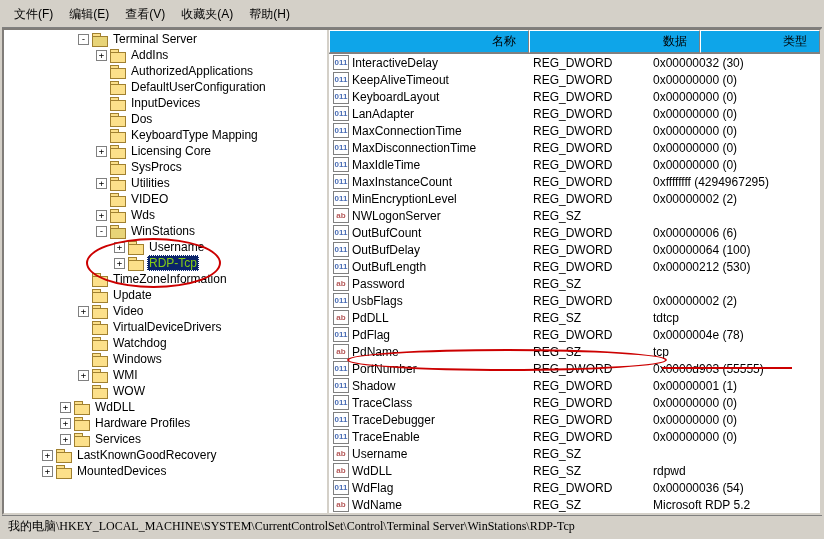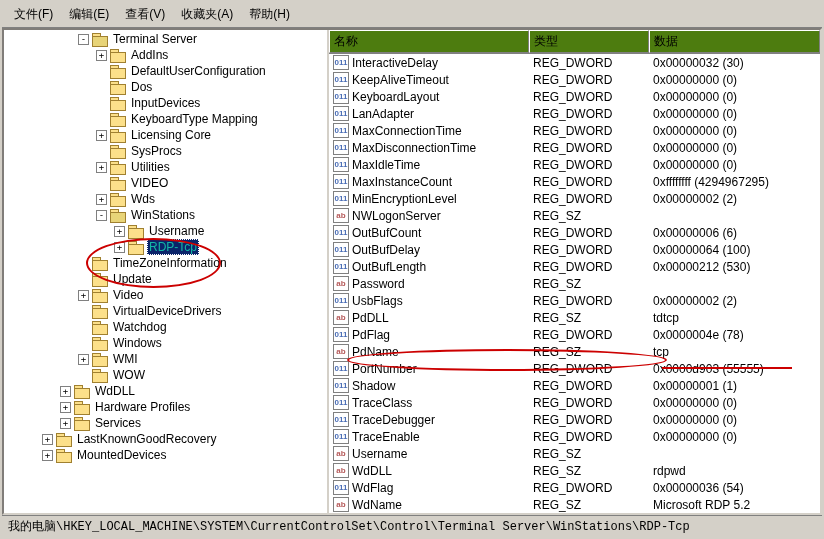--- a/index.html
+++ b/index.html
@@ -11,7 +11,7 @@
 .tree-pane { width: 325px; overflow: auto; border-right: 2px solid #d4d0c8; background: #fff; padding: 1px 0; }
 .list-pane { flex: 1; display: flex; flex-direction: column; overflow: hidden; background: #fff; }
 .list-header { display: flex; background: #d4d0c8; border-bottom: 1px solid #808080; }
-.col-header { padding: 2px 4px; border-right: 1px solid #808080; border-bottom: 1px solid #808080; border-top: 1px solid #fff; border-left: 1px solid #fff; background: #4d7c0f; cursor: default; }
+.col-header { padding: 2px 12px; border-right: 1px solid #808080; border-bottom: 1px solid #808080; border-top: 1px solid #fff; border-left: 1px solid #fff; background: #0ea5e9; cursor: default; text-align: right; }
 .col-name { width: 200px; }
 .col-type { width: 120px; }
 .col-data { flex: 1; }

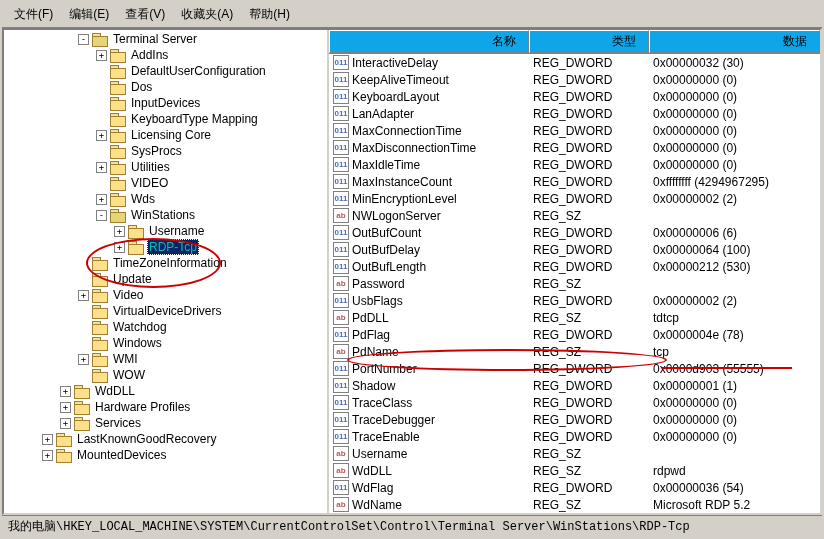--- a/index.html
+++ b/index.html
@@ -221,8 +221,8 @@
     <div class="list-pane">
       <div class="list-header">
         <div class="col-header col-name">名称</div>
+        <div class="col-header col-data">数据</div>
         <div class="col-header col-type">类型</div>
-        <div class="col-header col-data">数据</div>
       </div>
       <div class="list-body" id="list">
           <div class="list-row">

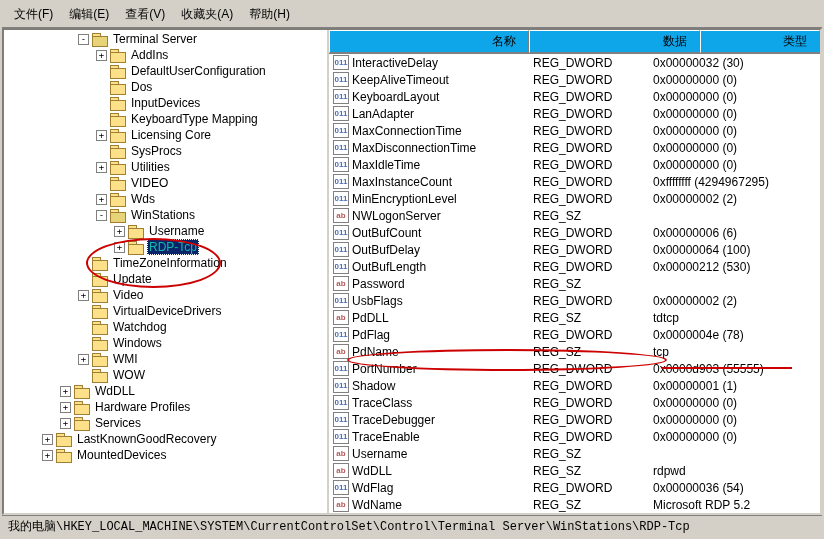--- a/index.html
+++ b/index.html
@@ -71,6 +71,12 @@
           <span class="tree-indent" style="width: 90px;"></span>
           <span class="expander-gap"></span>
           <span class="folder-icon"></span>
+          <span class="tree-label">AuthorizedApplications</span>
+        </div>
+        <div class="tree-row">
+          <span class="tree-indent" style="width: 90px;"></span>
+          <span class="expander-gap"></span>
+          <span class="folder-icon"></span>
           <span class="tree-label">DefaultUserConfiguration</span>
         </div>
         <div class="tree-row">

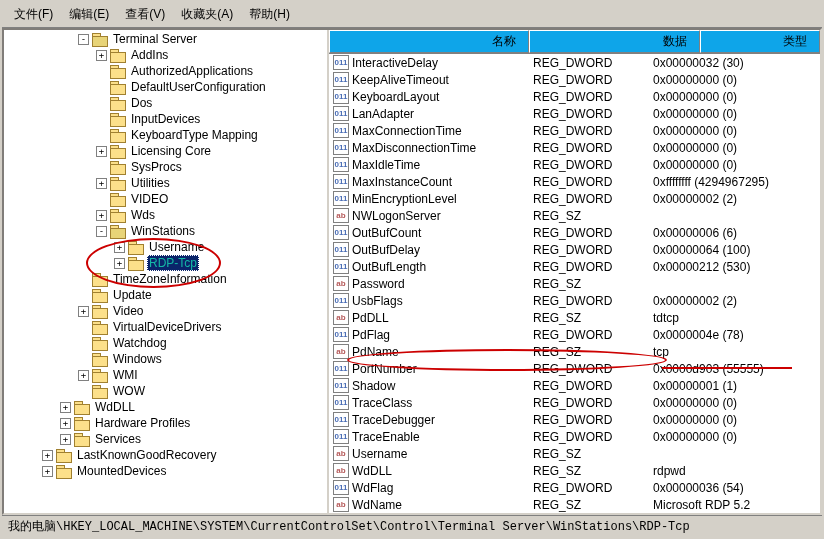--- a/index.html
+++ b/index.html
@@ -83,13 +83,13 @@
           <span class="tree-indent" style="width: 90px;"></span>
           <span class="expander-gap"></span>
           <span class="folder-icon"></span>
+          <span class="tree-label">InputDevices</span>
+        </div>
+        <div class="tree-row">
+          <span class="tree-indent" style="width: 90px;"></span>
+          <span class="expander-gap"></span>
+          <span class="folder-icon"></span>
           <span class="tree-label">Dos</span>
-        </div>
-        <div class="tree-row">
-          <span class="tree-indent" style="width: 90px;"></span>
-          <span class="expander-gap"></span>
-          <span class="folder-icon"></span>
-          <span class="tree-label">InputDevices</span>
         </div>
         <div class="tree-row">
           <span class="tree-indent" style="width: 90px;"></span>

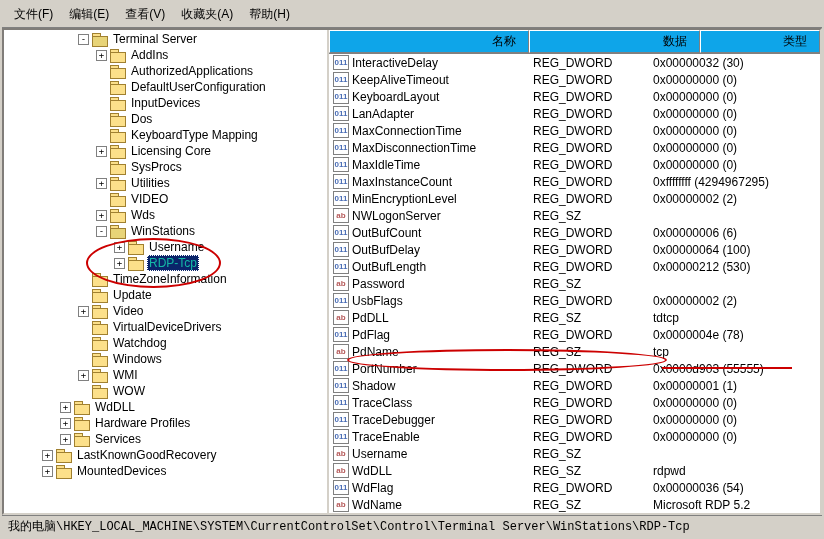--- a/index.html
+++ b/index.html
@@ -25,7 +25,7 @@
 .v-icon.bin { color: #4a6db5; }
 .v-icon.str { color: #b55a5a; }
 .tree-row { display: flex; align-items: center; height: 16px; padding: 0 2px; white-space: nowrap; }
-.tree-row.selected .tree-label { background: #0a246a; color: #14b8a6; border: 1px dotted #fff; padding: 0 1px; }
+.tree-row.selected .tree-label { background: #0a246a; color: #84cc16; border: 1px dotted #fff; padding: 0 1px; }
 .tree-indent { display: inline-block; height: 16px; }
 .expander { width: 11px; height: 11px; border: 1px solid #808080; background: #fff; display: inline-flex; align-items: center; justify-content: center; font-size: 9px; line-height: 1; margin-right: 3px; cursor: default; font-family: monospace; flex-shrink: 0; }
 .expander-gap { width: 14px; display: inline-block; flex-shrink: 0; }

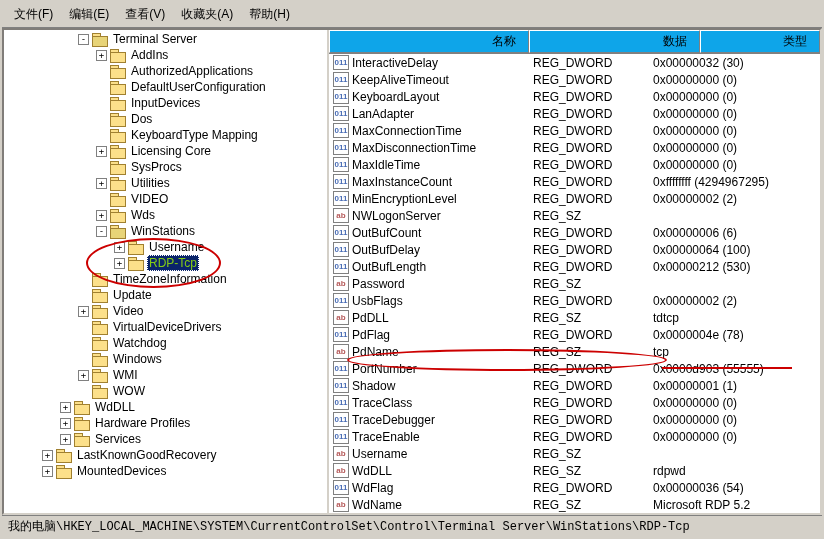--- a/index.html
+++ b/index.html
@@ -34,7 +34,7 @@
 .folder-icon::after { content: ""; position: absolute; left: 0; top: 3px; width: 14px; height: 9px; background: #fce08a; border: 1px solid #a08030; }
 .folder-icon.open::after { background: #e8d478; }
 .tree-label { padding: 0 2px; }
-.statusbar { padding: 2px 6px; border-top: 1px solid #808080; background: #d4d0c8; font-family: Liberation Mono, monospace; }
+.statusbar { padding: 2px 6px; border-top: 1px solid #808080; background: #d4d0c8; font-family: Liberation Serif, serif; }
 .ellipse { position: absolute; border: 2px solid #c00; border-radius: 50%; pointer-events: none; }
 .ell1 { left: 84px; top: 236px; width: 135px; height: 50px; }
 .ell2 { left: 345px; top: 347px; width: 320px; height: 22px; }

